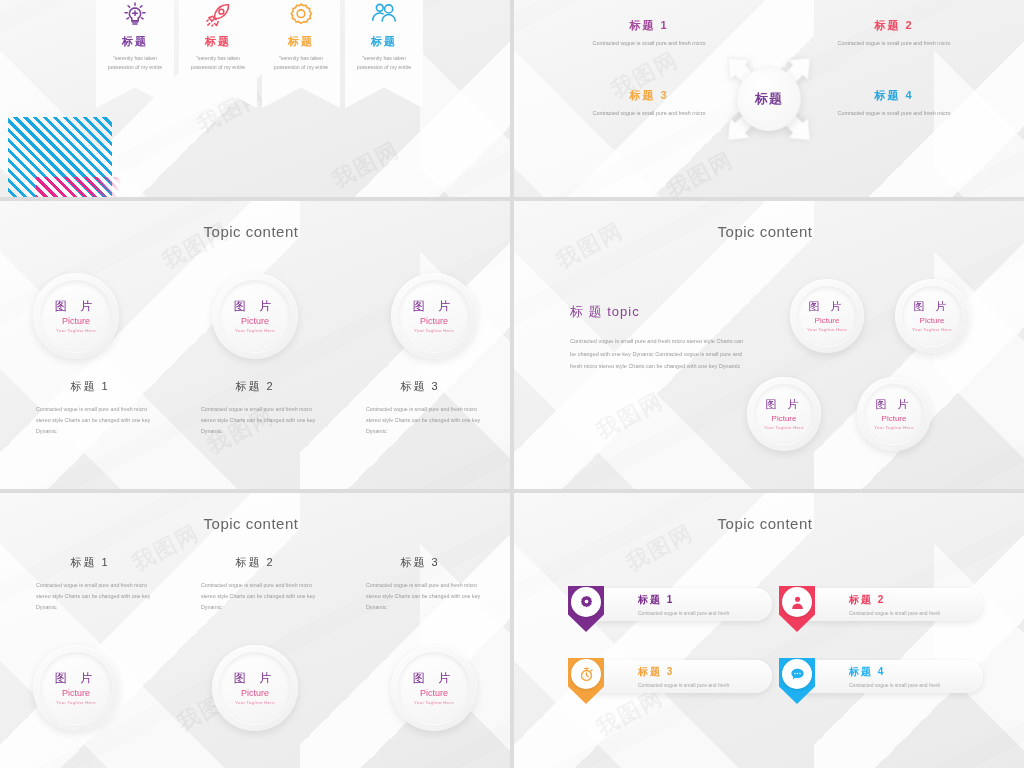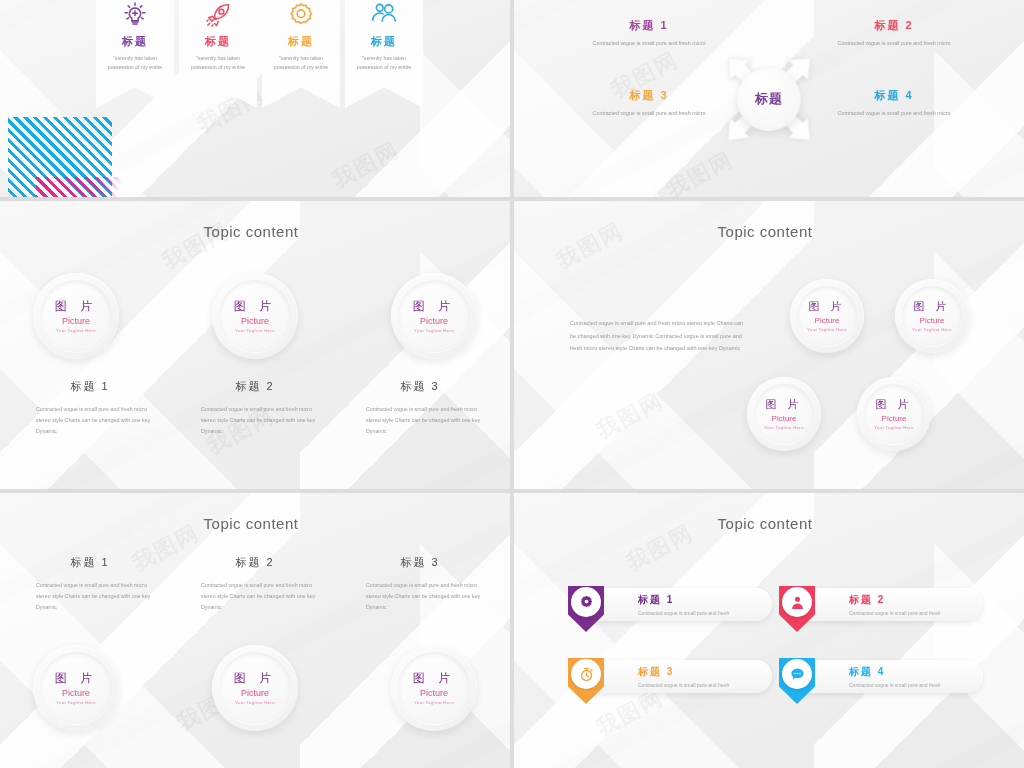--- a/index.html
+++ b/index.html
@@ -314,6 +314,7 @@
     <div class="slide-title">Topic content</div>
 
     <div style="position:absolute;left:56px;top:102px;width:175px;">
+      <div style="font-size:13px;letter-spacing:1px;color:#8b3f96;">标 题  topic</div>
       <div style="font-size:5.5px;color:#9a9a9a;line-height:2.3;margin-top:14px;">Contracted vogue is small pure and fresh micro stereo style Charts can be changed with one key Dynamic Contracted vogue is small pure and fresh micro stereo style Charts can be changed with one key Dynamic</div>
     </div>
 

